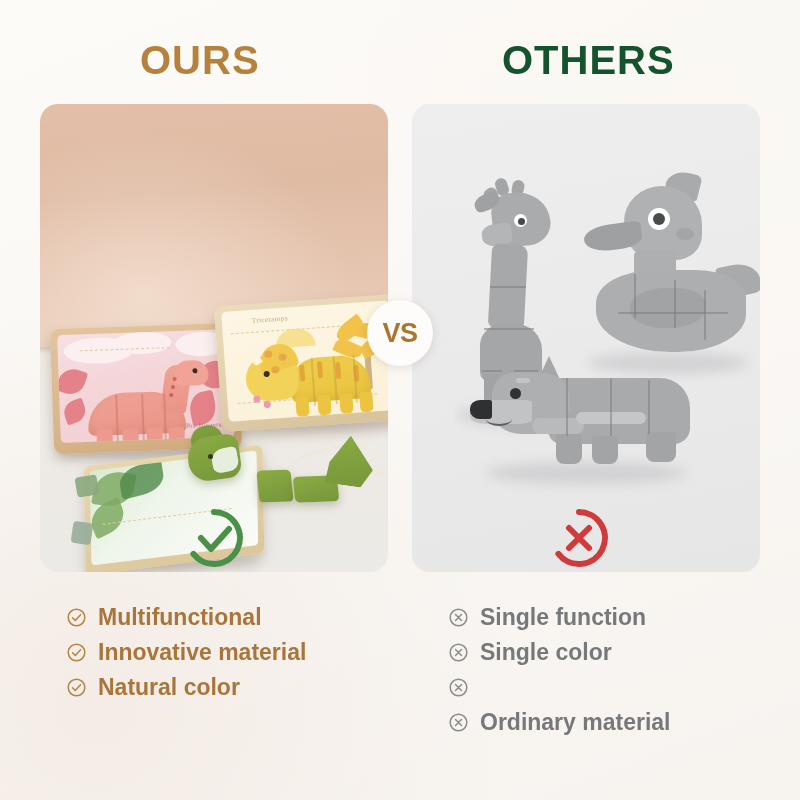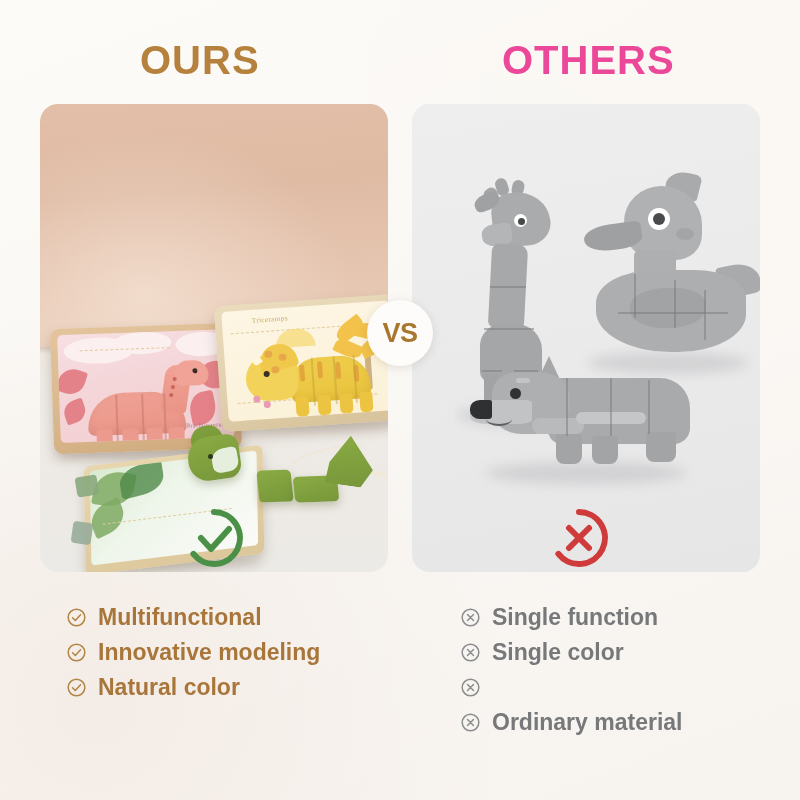--- a/index.html
+++ b/index.html
@@ -18,7 +18,7 @@
   .headers { position:absolute; top:38px; left:0; width:800px; height:58px; }
   .hd { position:absolute; font-size:40px; font-weight:bold; letter-spacing:1px; }
   .hd-ours   { left:140px;  color:#b5813c; }
-  .hd-others { left:502px;  color:#ec4899; }
+  .hd-others { left:502px;  color:#14532d; }
 
   
   .panel {

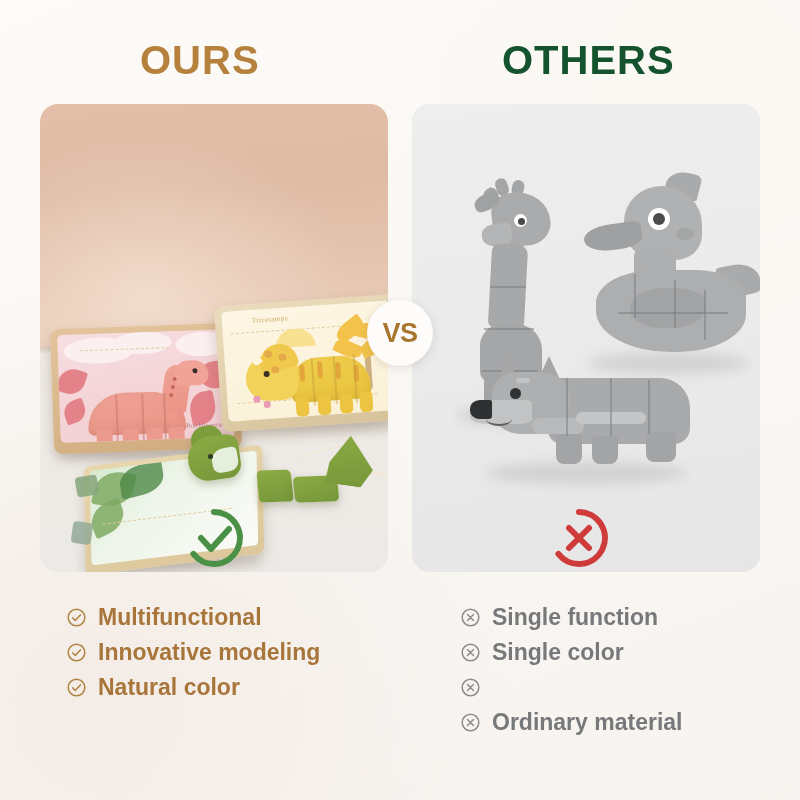--- a/index.html
+++ b/index.html
@@ -254,7 +254,7 @@
   
   .features{ position:absolute; top:600px; }
   .features-left{ left:66px; }
-  .features-right{ left:460px; }
+  .features-right{ left:448px; }
   .frow{ display:flex; align-items:center; height:35px;font-weight:bold; }
   .frow .fico{ width:21px; height:21px; margin-right:11px; flex:0 0 21px; }
   .frow .ftxt{ font-size:23px; line-height:1; }

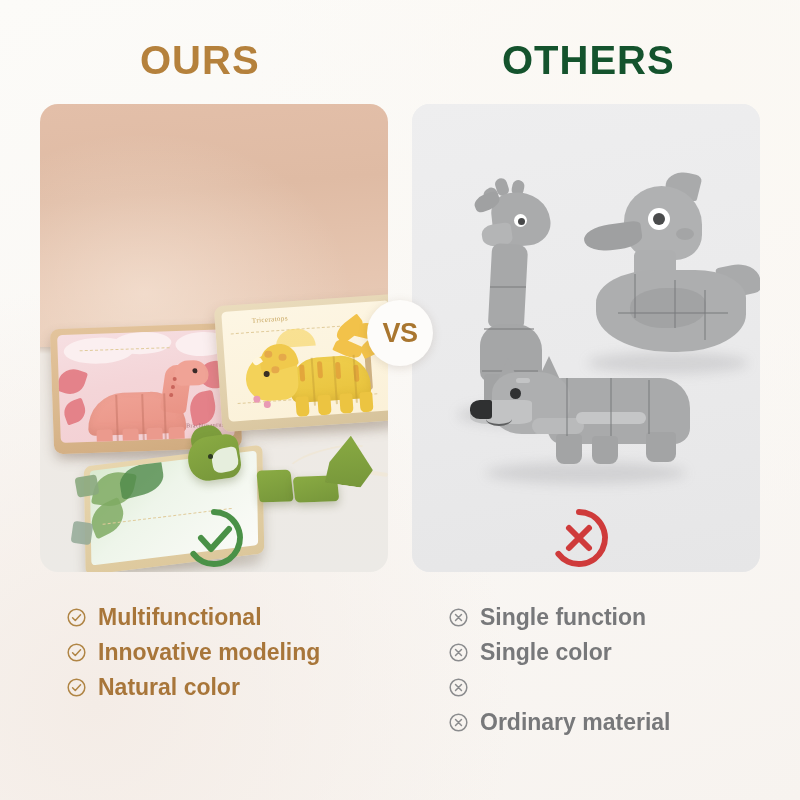--- a/index.html
+++ b/index.html
@@ -469,7 +469,7 @@
           <path d="M7.5 12.2 l3.1 3.2 l6 -6.6" fill="none" stroke="#b08545" stroke-width="1.7" stroke-linecap="round" stroke-linejoin="round"></path>
         </svg>
       </span>
-      <span class="ftxt">Innovative modeling</span>
+      <span class="ftxt">Innovative material</span>
     </div>
 
     <div class="frow">

